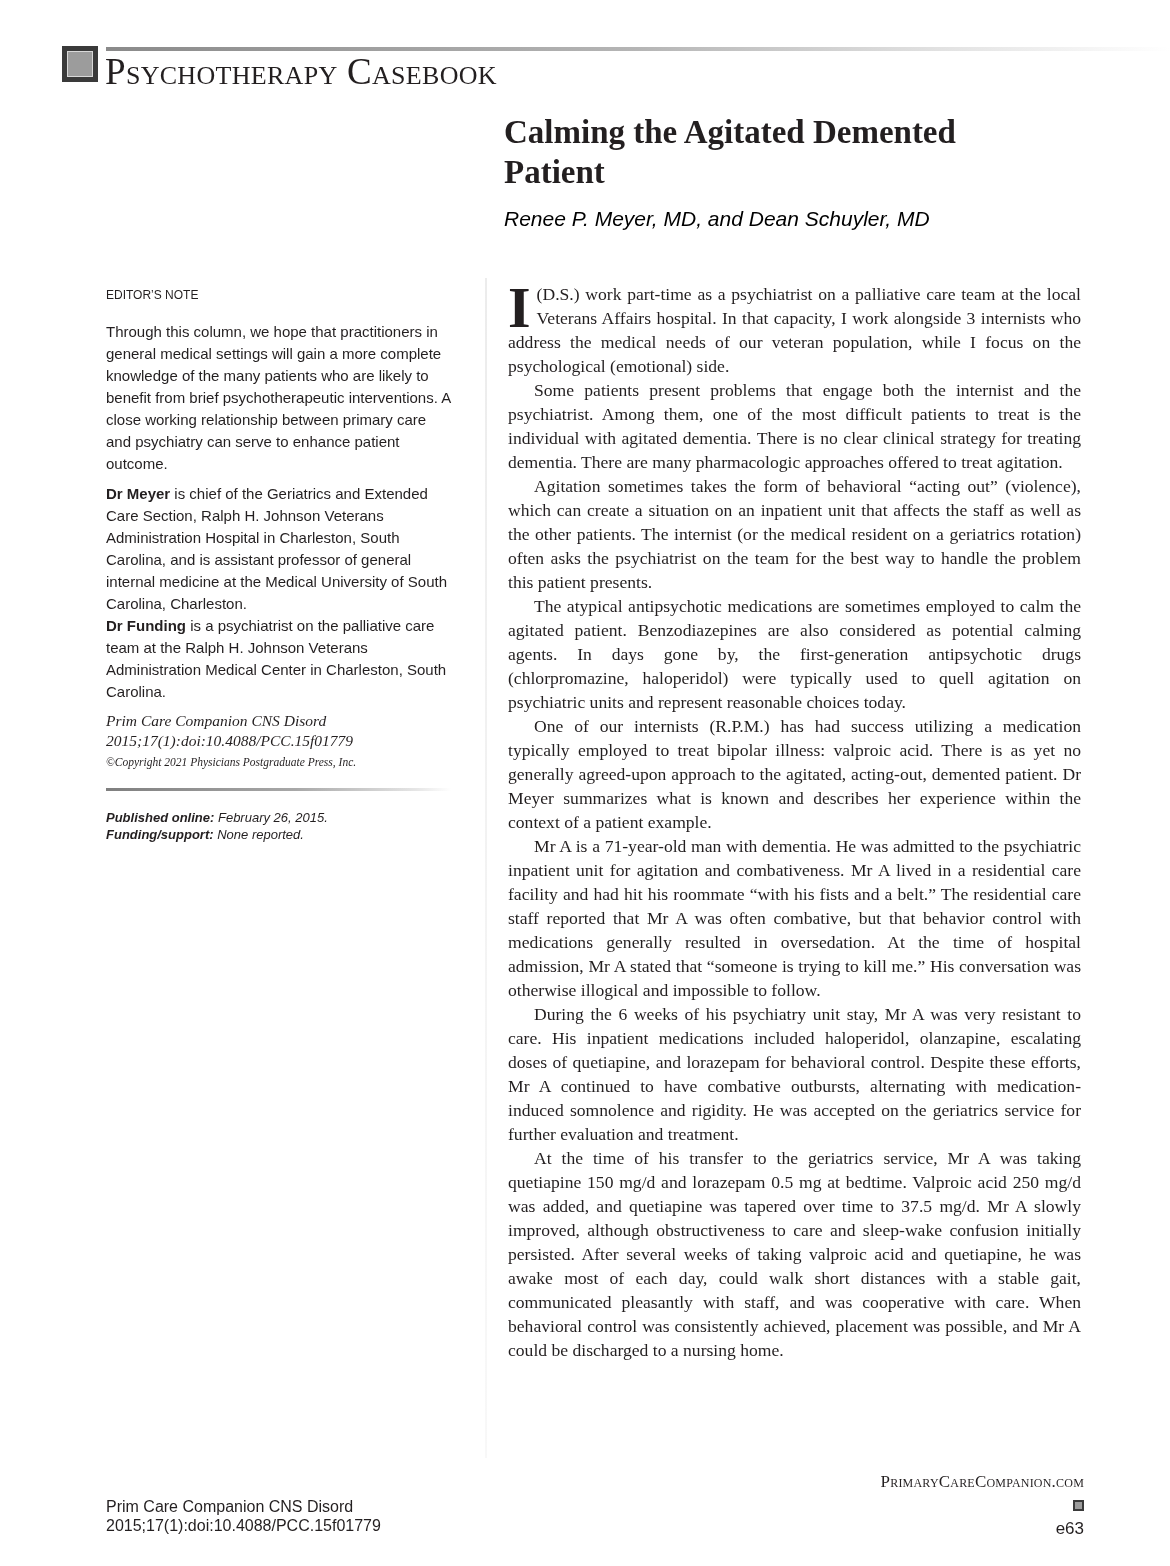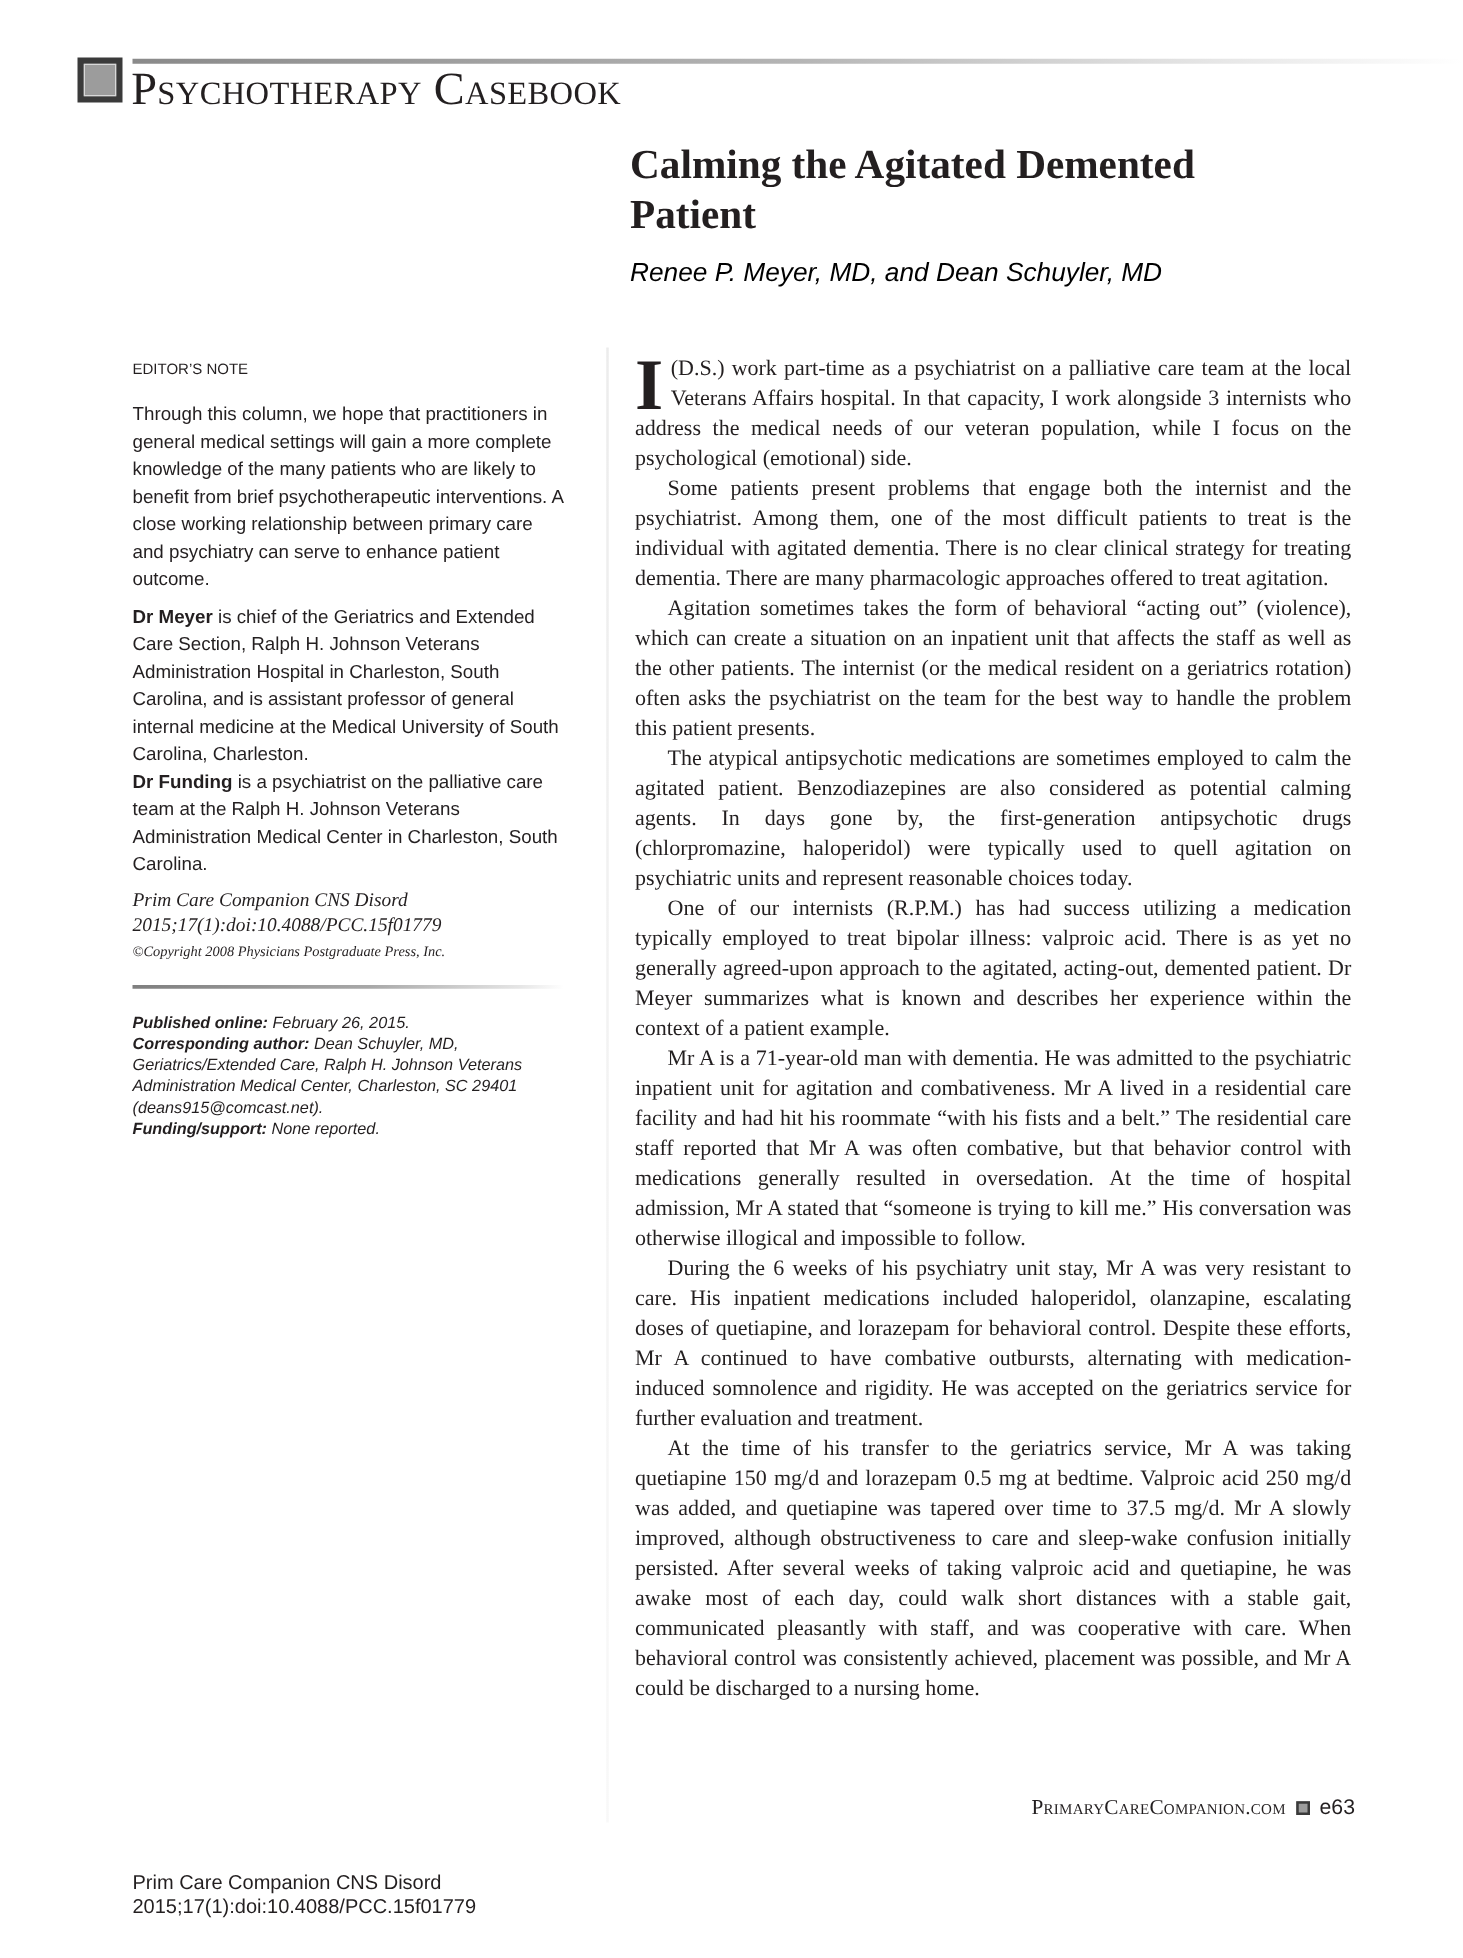--- a/index.html
+++ b/index.html
@@ -118,7 +118,7 @@
     <div>Prim Care Companion CNS Disord</div>
     <div>2015;17(1):doi:10.4088/PCC.15f01779</div>
   </div>
-  <div class="copyright">©Copyright 2008 Physicians Postgraduate Press, Inc.</div>
+  <div class="copyright">©Copyright 2021 Physicians Postgraduate Press, Inc.</div>
   <div class="side-rule"></div>
   <div class="meta">
     <div><b>Published online:</b><span> February 26, 2015.</span></div>

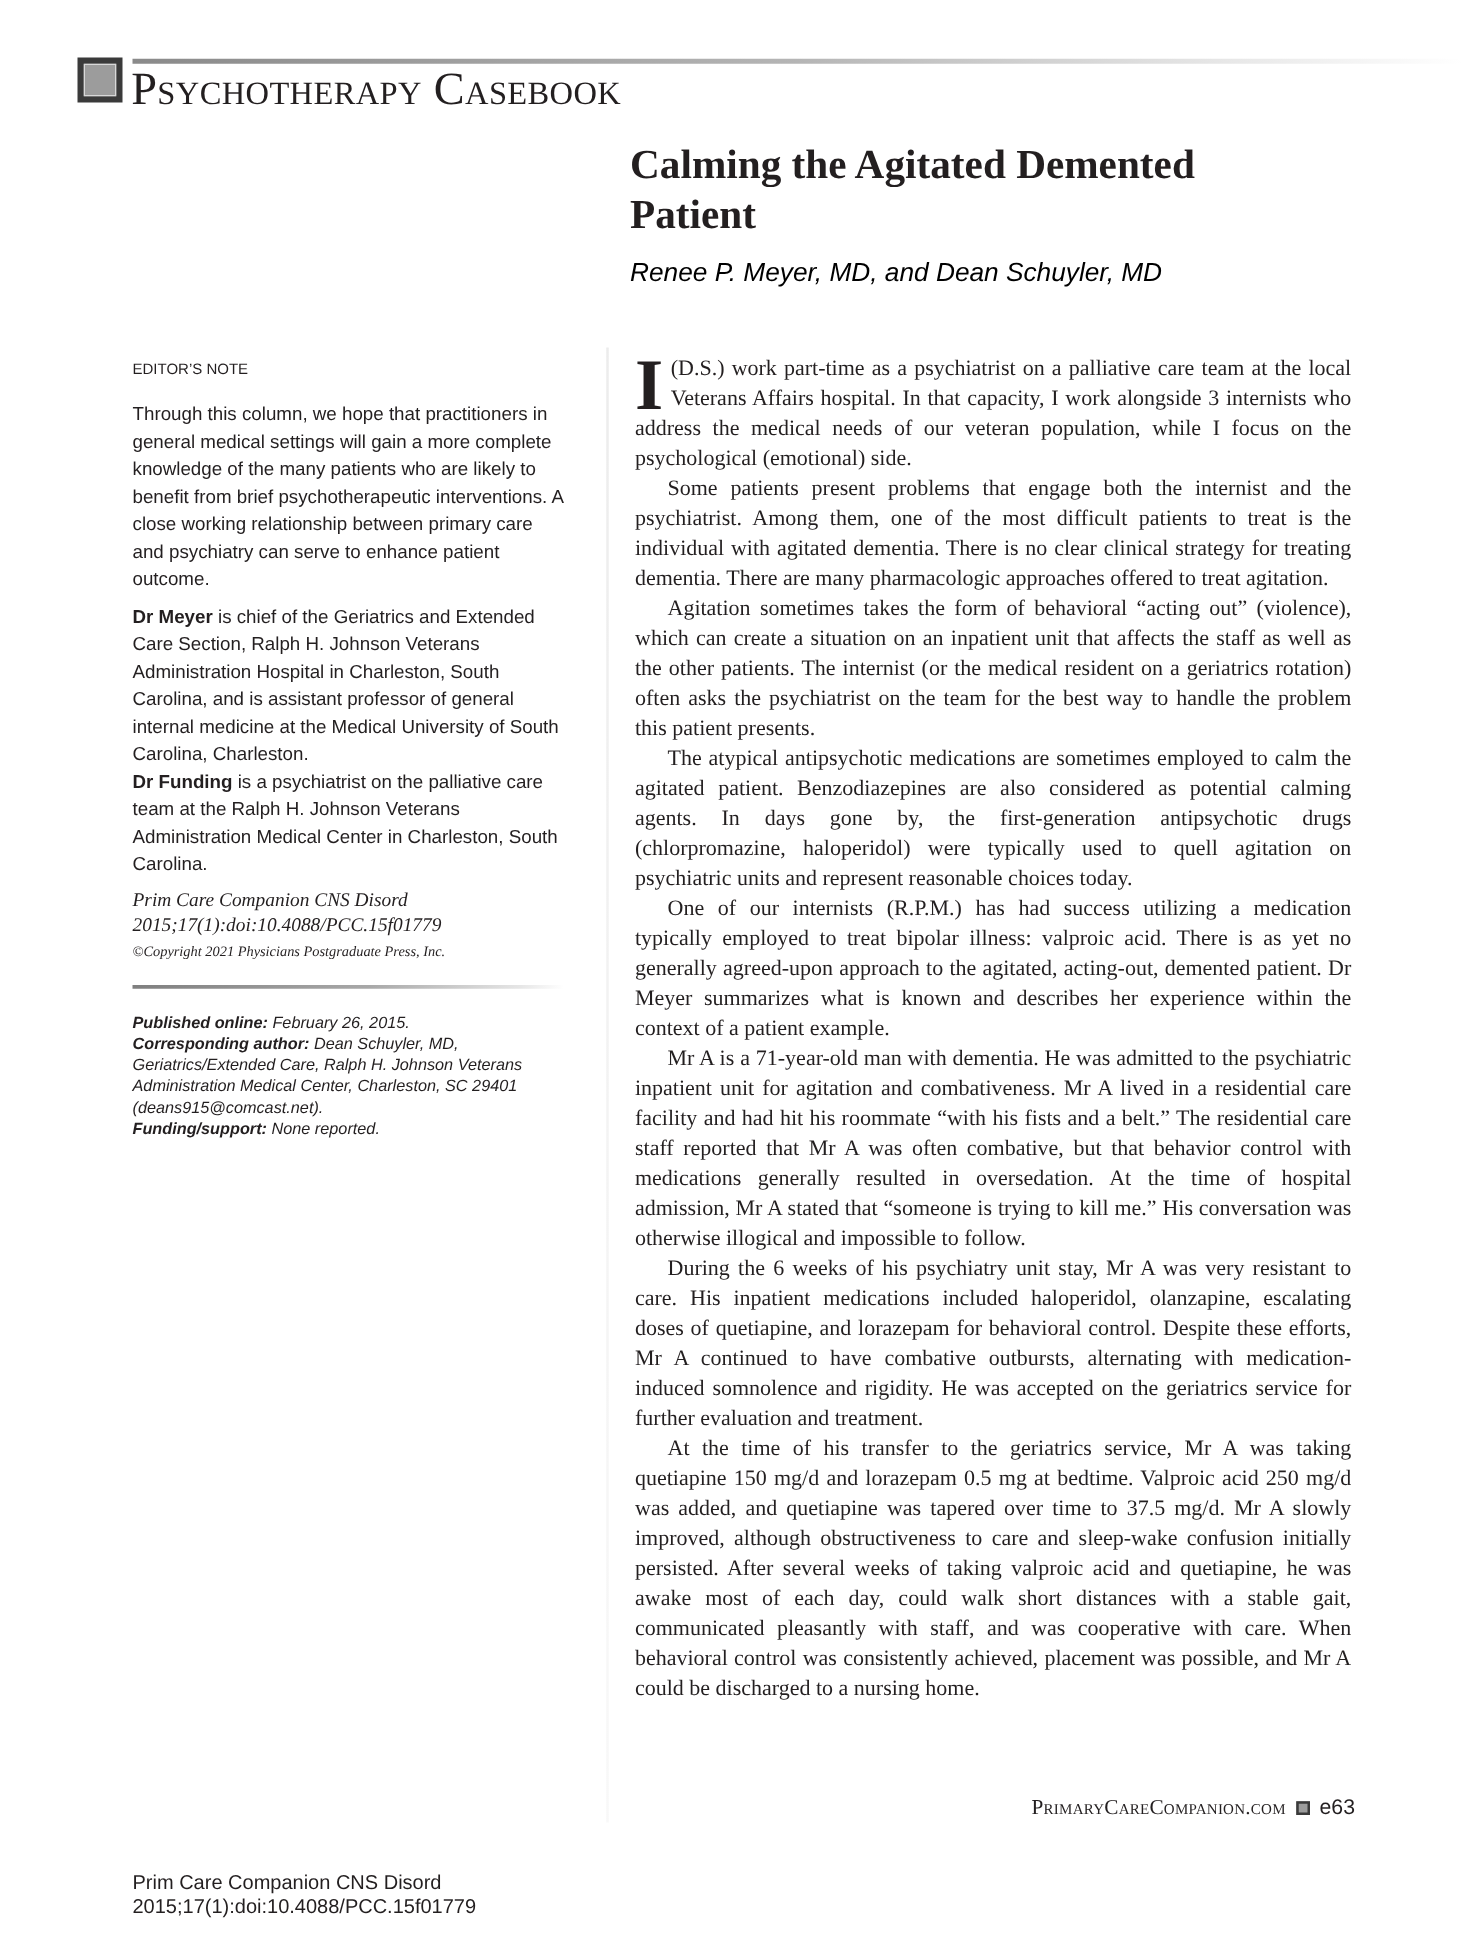--- a/index.html
+++ b/index.html
@@ -122,7 +122,6 @@
   <div class="side-rule"></div>
   <div class="meta">
     <div><b>Published online:</b><span> February 26, 2015.</span></div>
-    <div><b>Corresponding author:</b><span> Dean Schuyler, MD, Geriatrics/Extended Care, Ralph H. Johnson Veterans Administration Medical Center, Charleston, SC 29401 (deans915@comcast.net).</span></div>
     <div><b>Funding/support:</b><span> None reported.</span></div>
   </div>
 </aside>

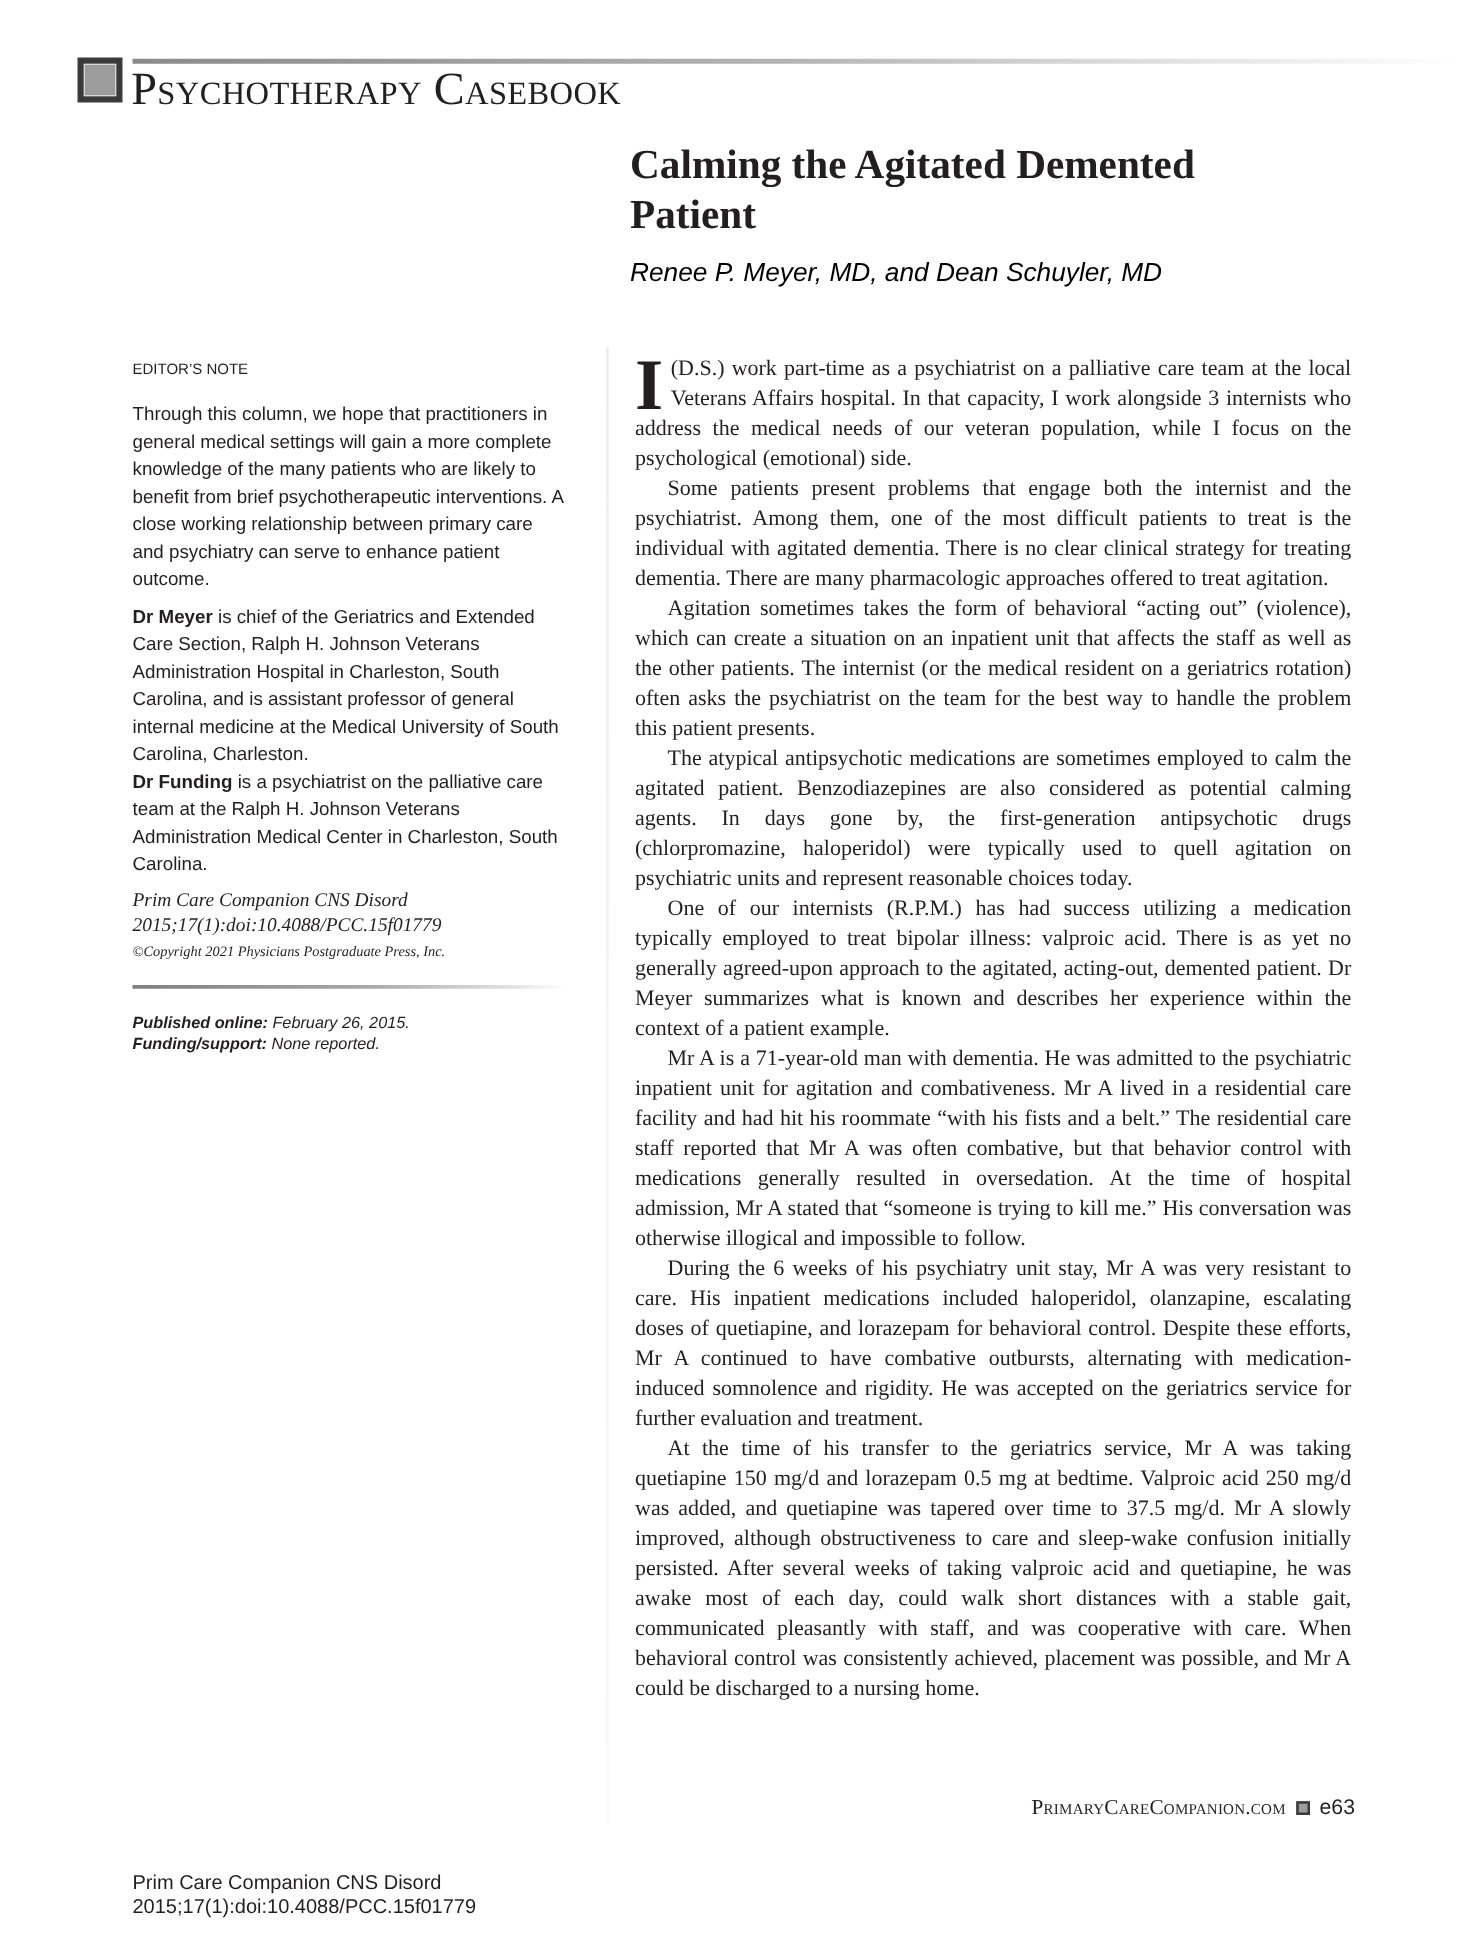--- a/index.html
+++ b/index.html
@@ -84,8 +84,9 @@
       color: #231f20;
     }
     .footer-right {
-      position: absolute; right: 86px; top: 1436px; display: flex; align-items: center; gap: 8px;
+      position: absolute; right: 86px; top: 1472px; display: flex; align-items: flex-end; gap: 8px;
       color: #231f20;
+      flex-direction: column;
     }
     .footer-url {
       font-family: "Liberation Serif", serif; font-size: 17px; font-variant: small-caps;

